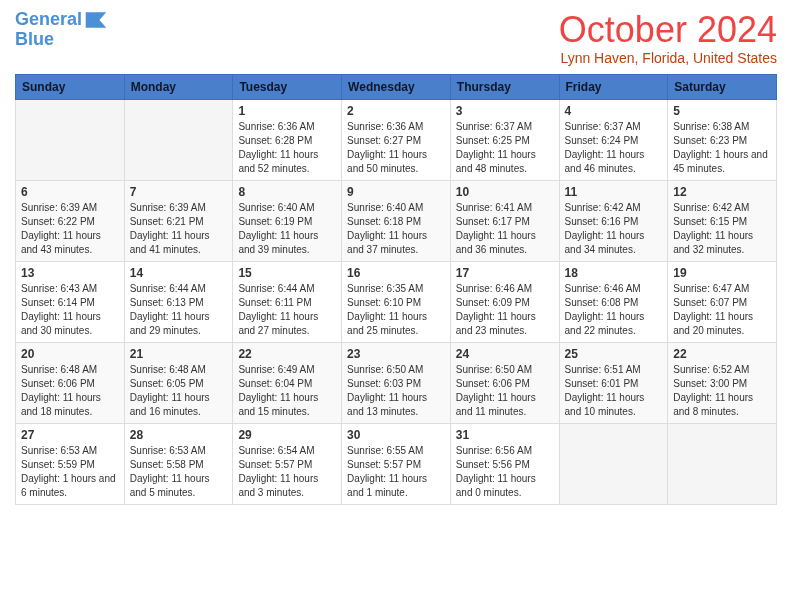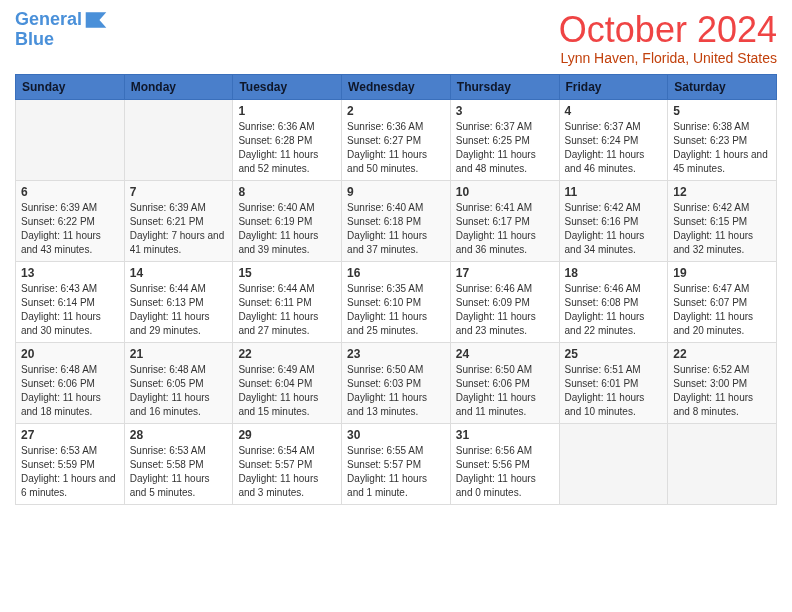--- a/index.html
+++ b/index.html
@@ -199,7 +199,7 @@
           <div class="day-info">
             <span>Sunrise: 6:39 AM</span><br>
             <span>Sunset: 6:21 PM</span><br>
-            <span>Daylight: 7 hours and 41 minutes.</span>
+            <span>Daylight: 11 hours and 41 minutes.</span>
           </div>
         </td>
           <td>

